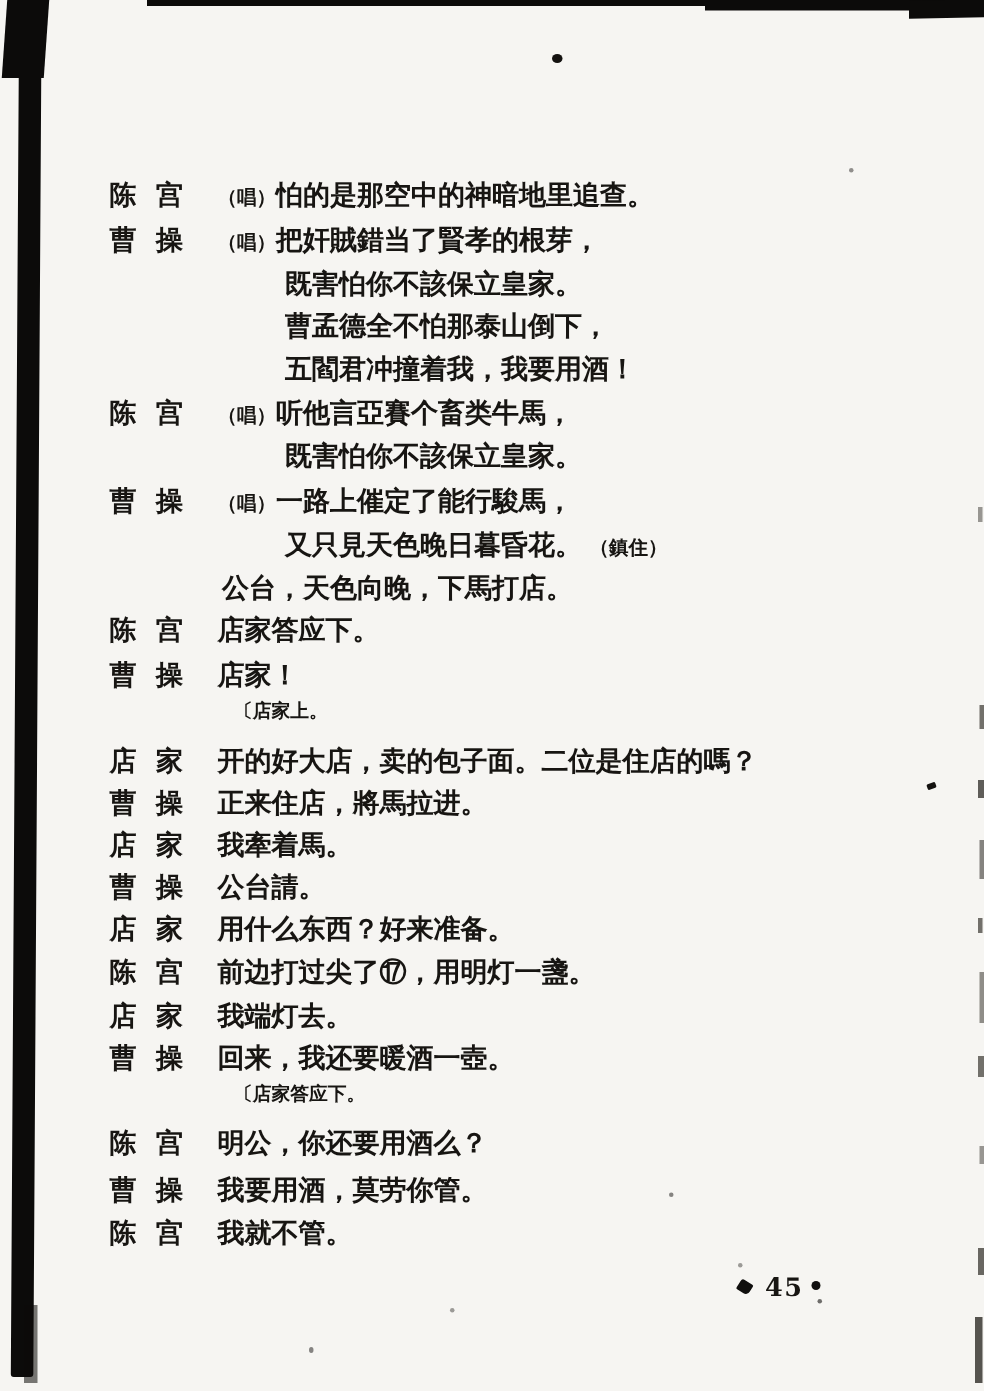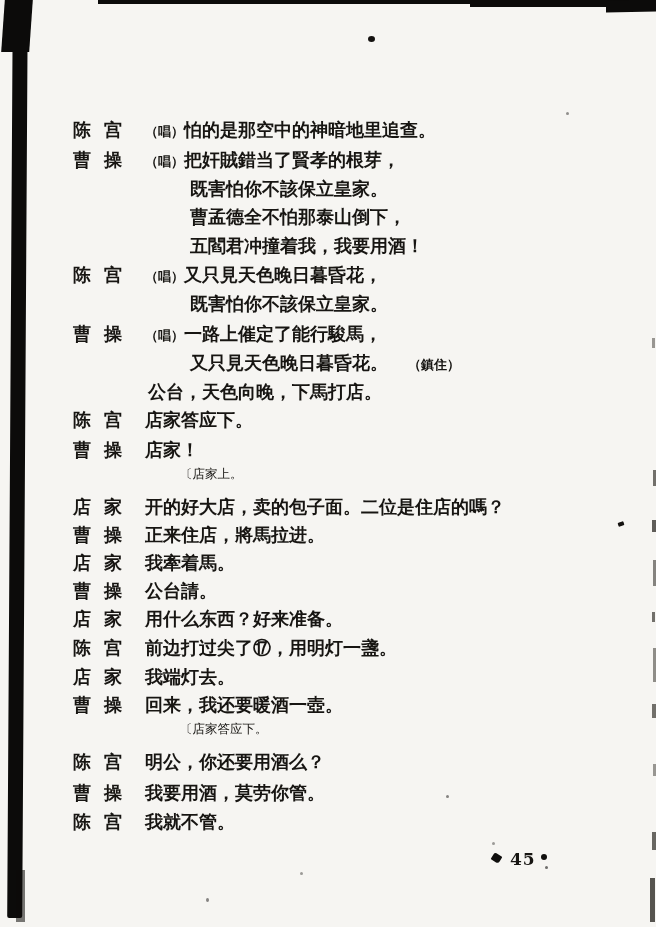--- a/index.html
+++ b/index.html
@@ -89,7 +89,7 @@
   </div>
   <div class="line sung" style="top:263px">
     <span class="speaker">陈宫</span>
-    <span class="dialogue"><span class="cue">（唱）</span><span class="text">又只見天色晚日暮昏花，</span></span>
+    <span class="dialogue"><span class="cue">（唱）</span><span class="text">听他言亞賽个畜类牛馬，</span></span>
   </div>
   <div class="line lyric" style="top:292px">
     <span class="dialogue"><span class="text">既害怕你不該保立皇家。</span></span>

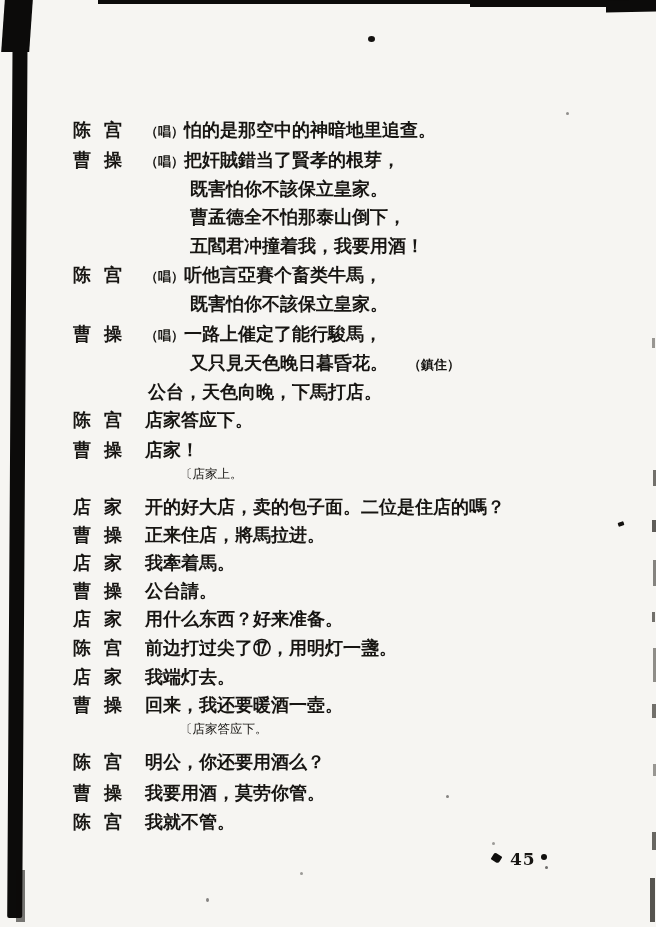--- a/index.html
+++ b/index.html
@@ -29,7 +29,7 @@
   .line.speechcont .dialogue{left:75px;}
   .line.stage .dialogue{left:83px;font-size:12.5px;top:5px;font-weight:normal;margin-left:24px;}
   .cue{font-size:13px;font-weight:bold;}
-  .note{font-size:13px;margin-left:20px;font-weight:bold;text-align:center;}
+  .note{font-size:13px;margin-left:5px;font-weight:bold;text-align:center;}
   
   .pagenum{position:absolute;top:849px;left:486px;height:20px;}
   .pn-blob{position:absolute;left:6px;top:5px;width:9px;height:8px;background:#100f0e;transform:rotate(32deg);border-radius:2px 1px 3px 1px;}

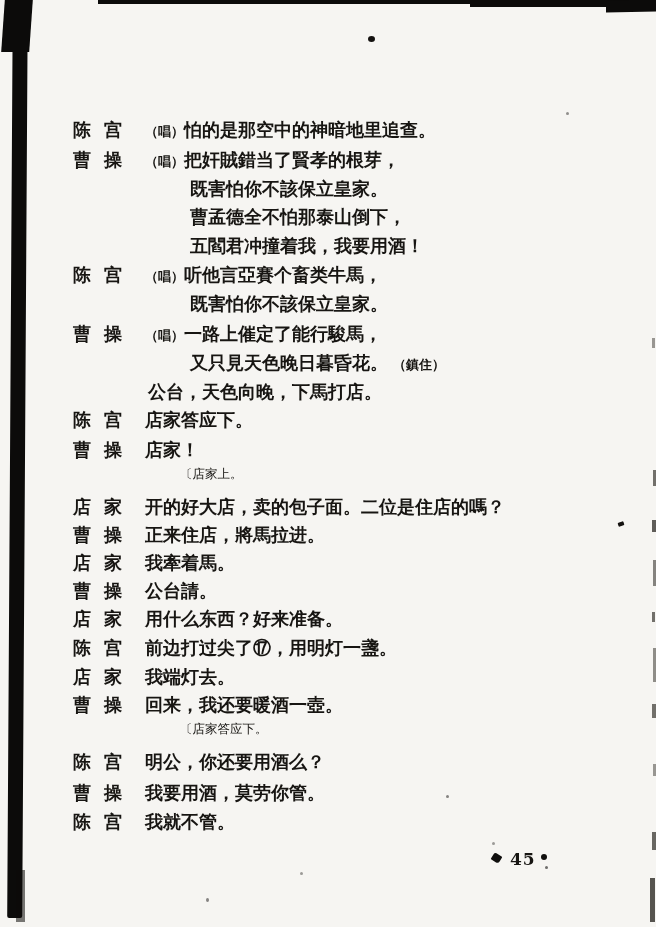--- a/index.html
+++ b/index.html
@@ -27,7 +27,7 @@
   .line.speech .dialogue,.line.sung .dialogue{left:72px;}
   .line.lyric .dialogue{left:117px;}
   .line.speechcont .dialogue{left:75px;}
-  .line.stage .dialogue{left:83px;font-size:12.5px;top:5px;font-weight:normal;margin-left:24px;}
+  .line.stage .dialogue{left:83px;font-size:12.5px;top:5px;font-weight:bold;}
   .cue{font-size:13px;font-weight:bold;}
   .note{font-size:13px;margin-left:5px;font-weight:bold;text-align:center;}
   

